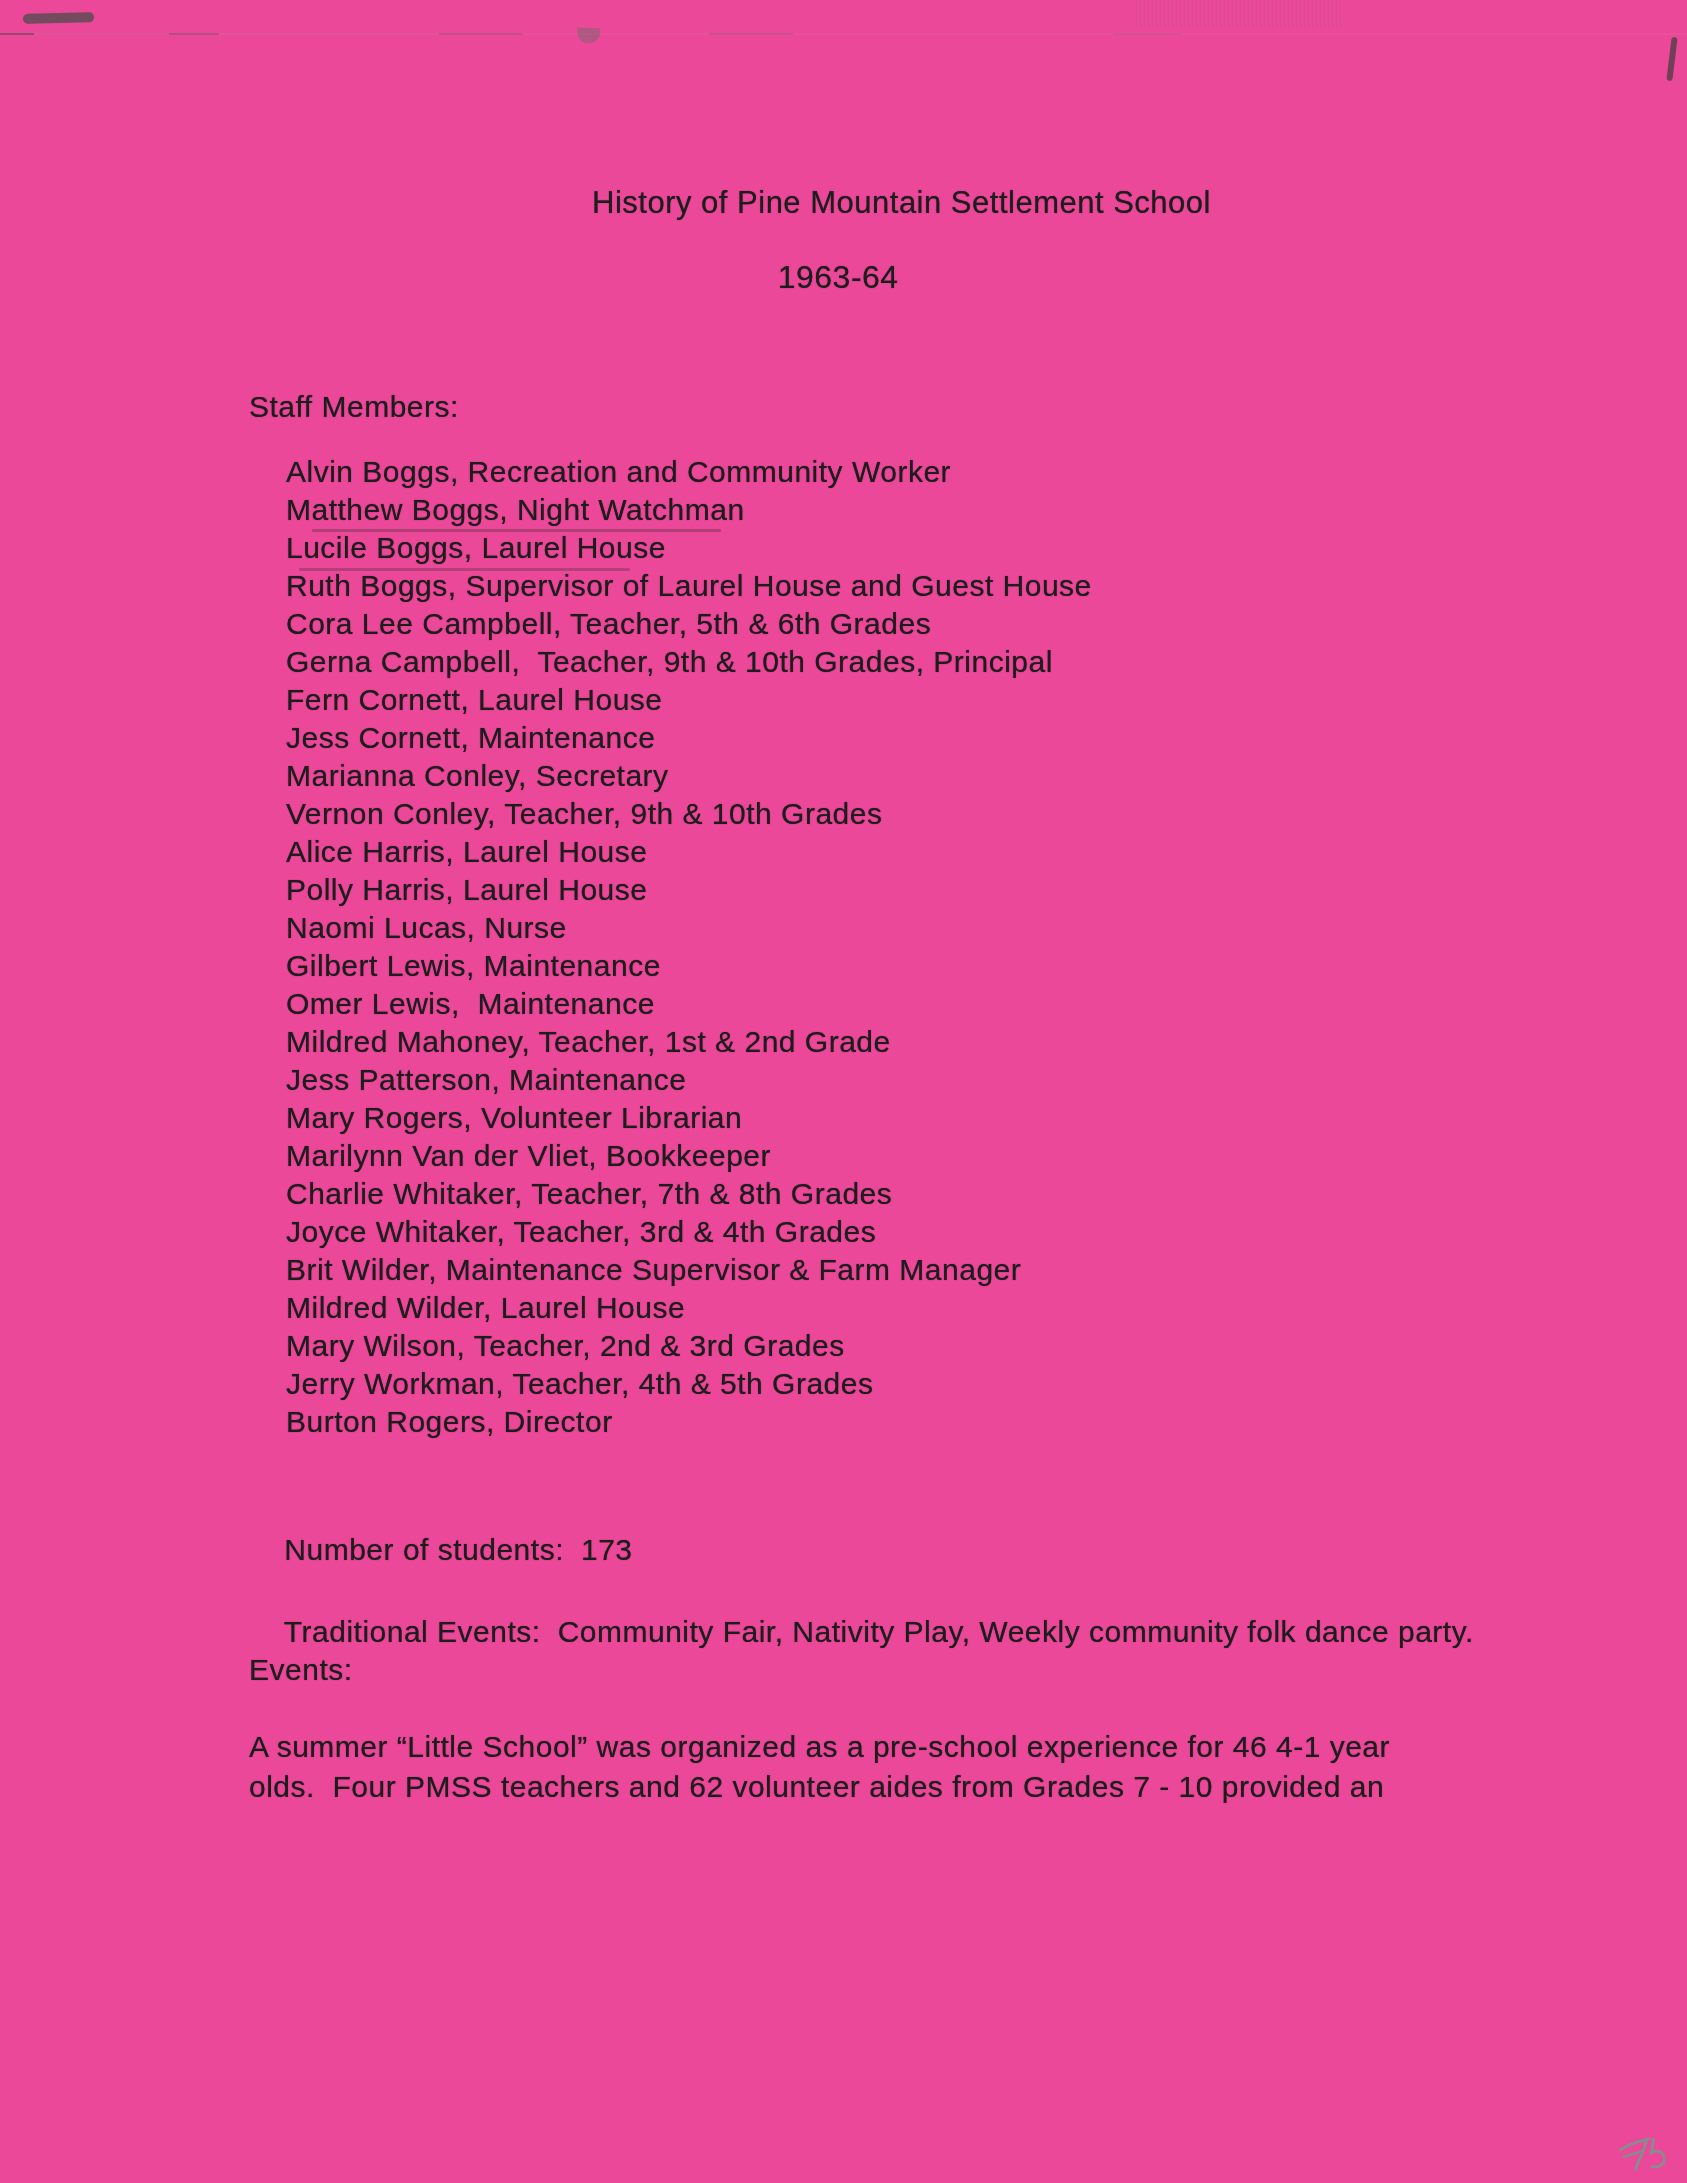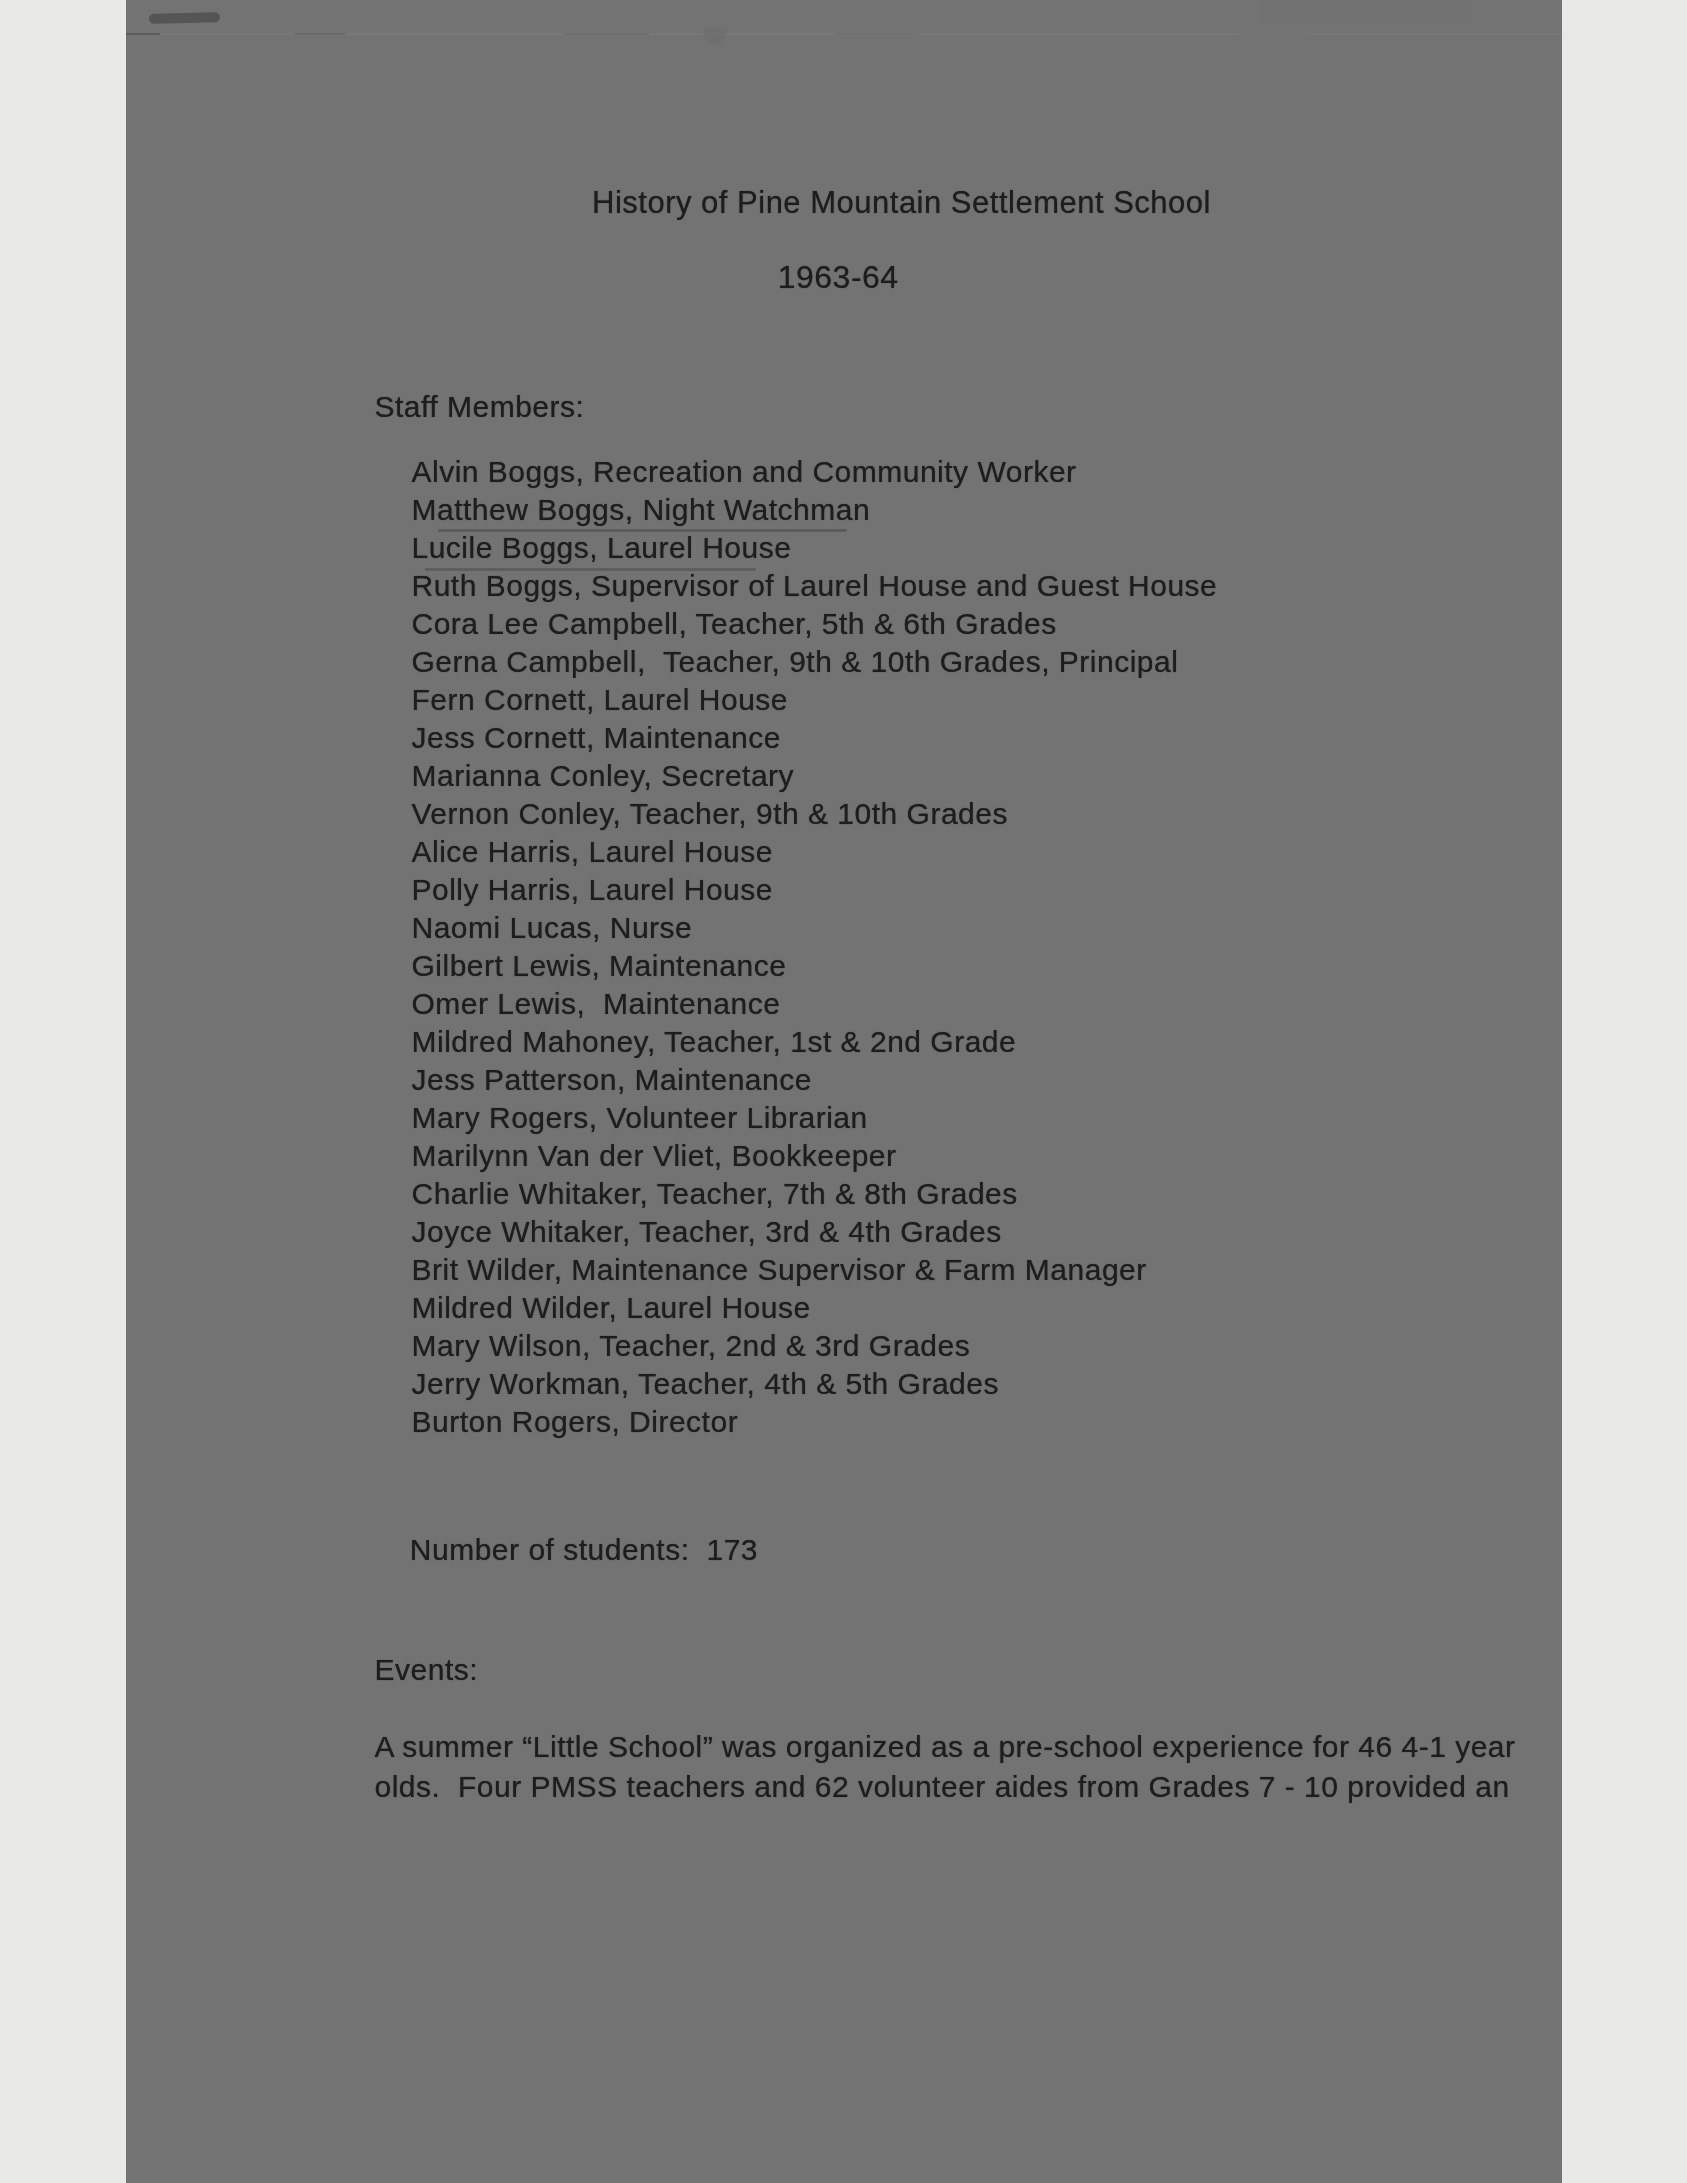--- a/index.html
+++ b/index.html
@@ -5,9 +5,9 @@
   html,body{margin:0;padding:0;background:#e8e8e6;}
   .page{
     position:relative;
-    width:1436px;height:2183px;
+    width:1687px;height:2183px;
     margin:0 auto;
-    background:#737373;
+    background:#ec4899;
     overflow:hidden;
     font-family:"Liberation Sans", sans-serif;
     color:#1d1d1d;

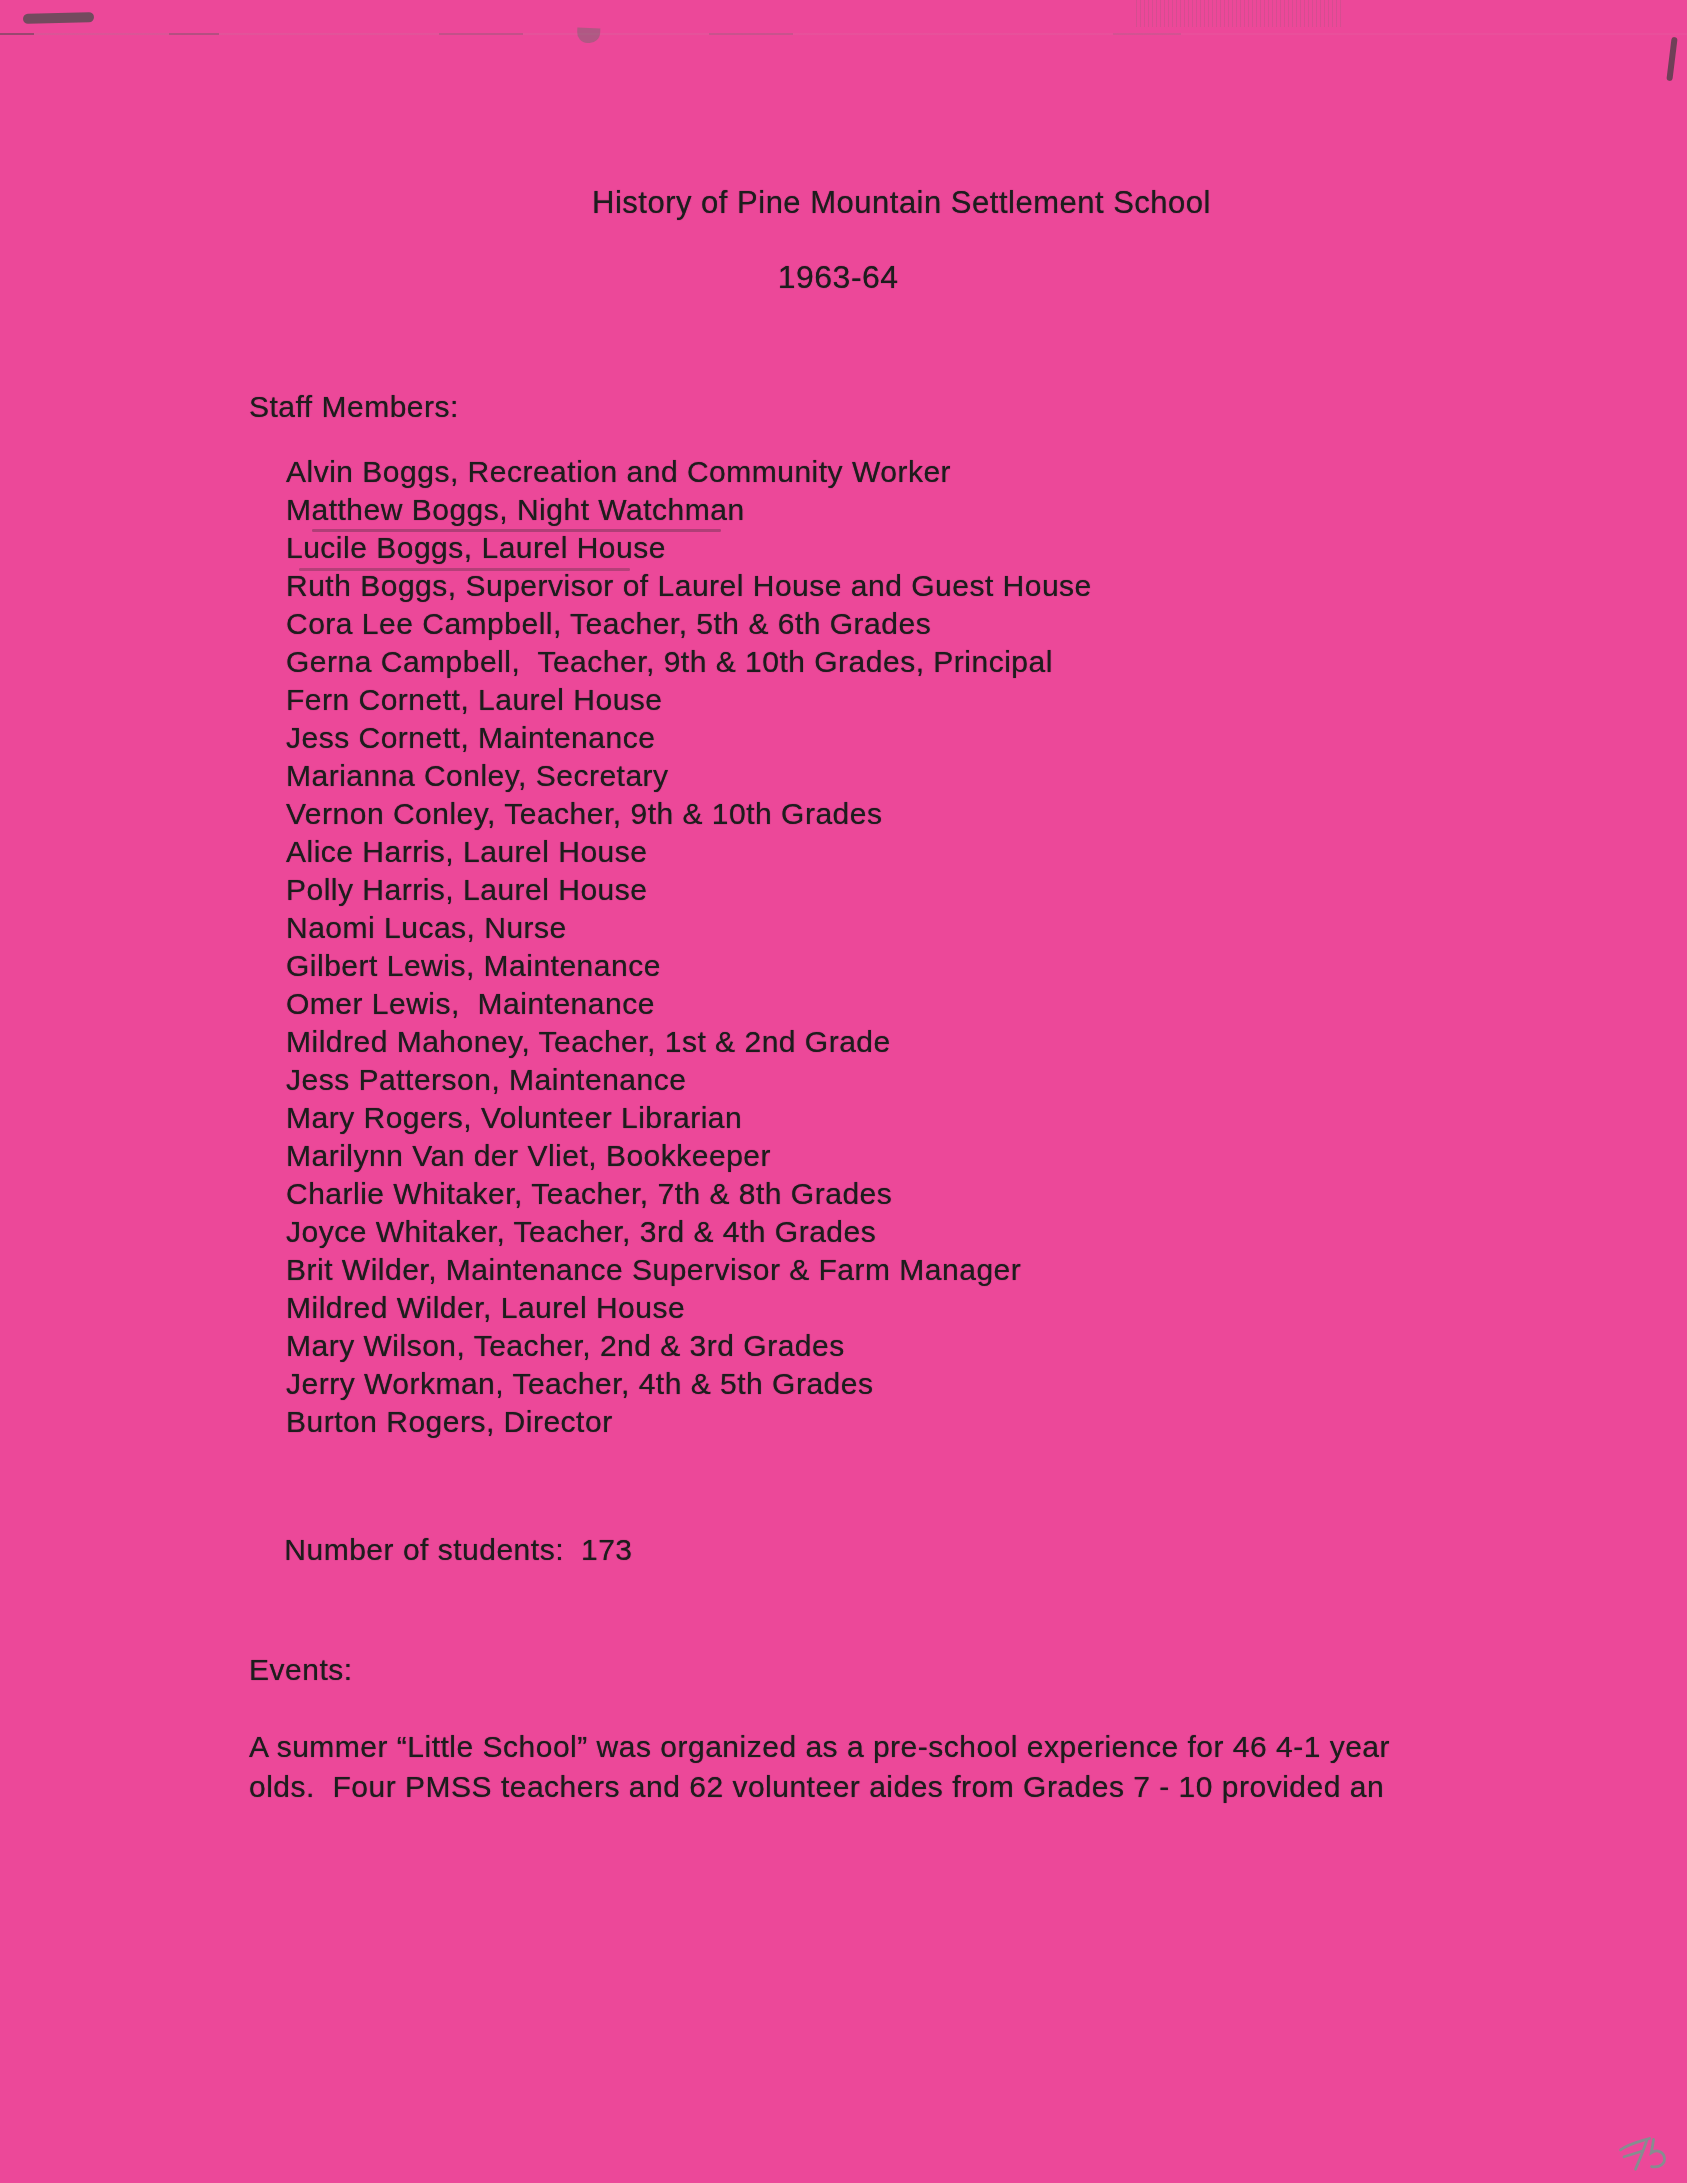--- a/index.html
+++ b/index.html
@@ -76,6 +76,9 @@
     <span>Number of students:</span><span class="inline-gap">173</span>
   </div>
 
+  <div class="h-left scantext" style="top:1581px;">
+    <span>Traditional Events:</span><span class="inline-gap">Community Fair, Nativity Play, Weekly community folk dance party.</span>
+  </div>
 
   <div class="h-left scantext" style="top:1653px;">Events:</div>
 

